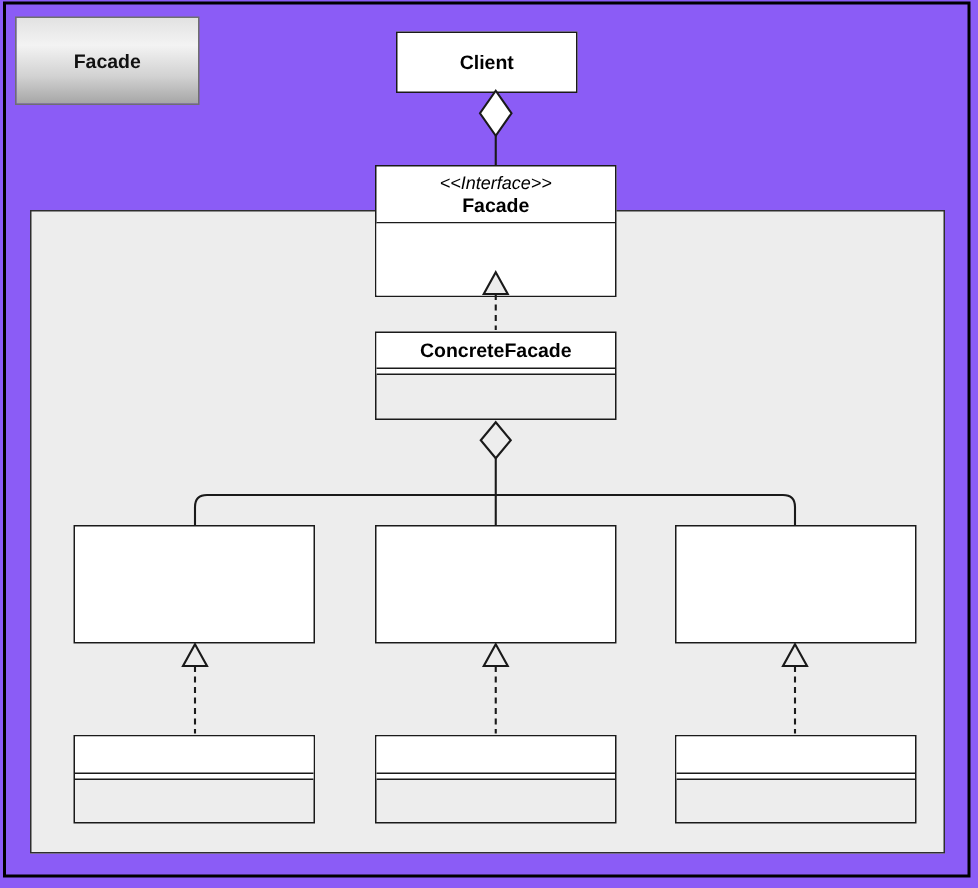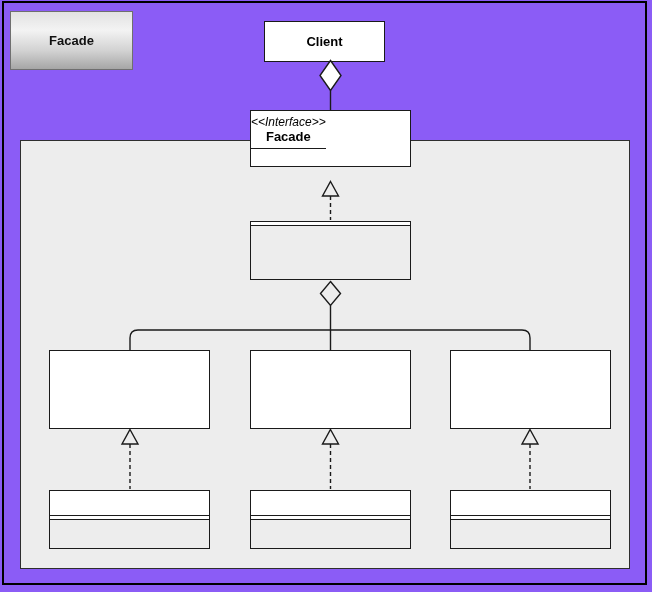--- a/index.html
+++ b/index.html
@@ -28,7 +28,7 @@
   .client{left:264px;top:21px;width:121px;height:41px;
     display:flex;align-items:center;justify-content:center;}
 
-  .iface{left:250px;top:110px;width:161px;height:57px;display:flex;flex-direction:row;}
+  .iface{left:250px;top:110px;width:161px;height:88px;display:flex;flex-direction:column;}
   .iface-title{height:37px;border-bottom:1px solid #1a1a1a;
     display:flex;flex-direction:column;align-items:center;justify-content:center;}
   .stereotype{font-style:italic;font-size:12px;color:#000;}

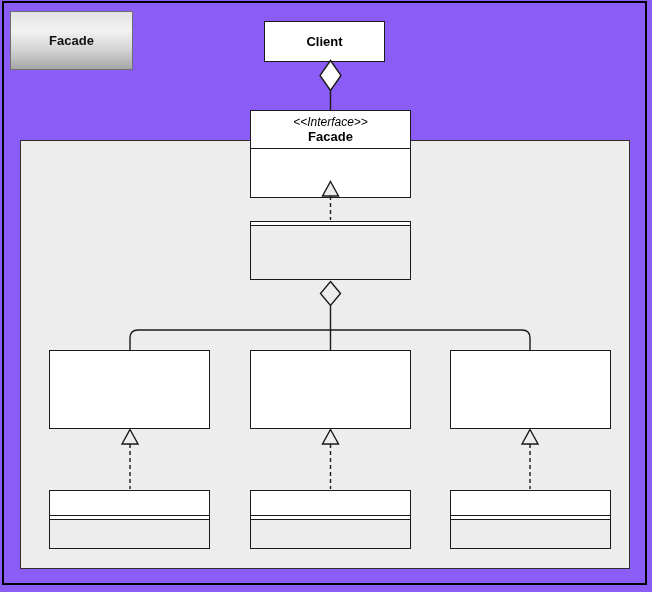--- a/index.html
+++ b/index.html
@@ -77,6 +77,9 @@
   </div>
 
   <div class="uml-box concrete">
+    <div class="concrete-title">
+      <span class="bold">ConcreteFacade</span>
+    </div>
     <div class="thin-strip"></div>
     <div class="rest"></div>
   </div>

